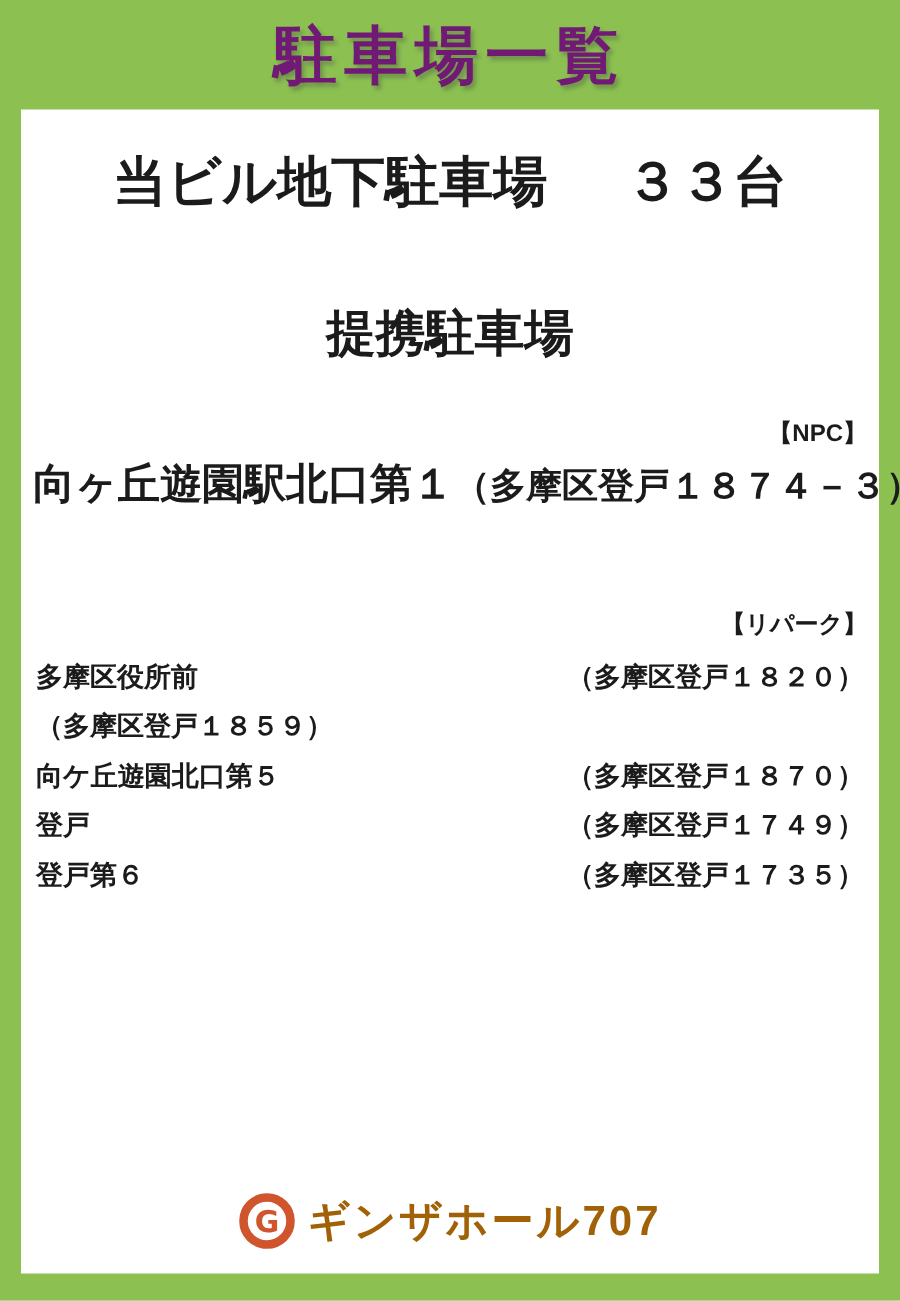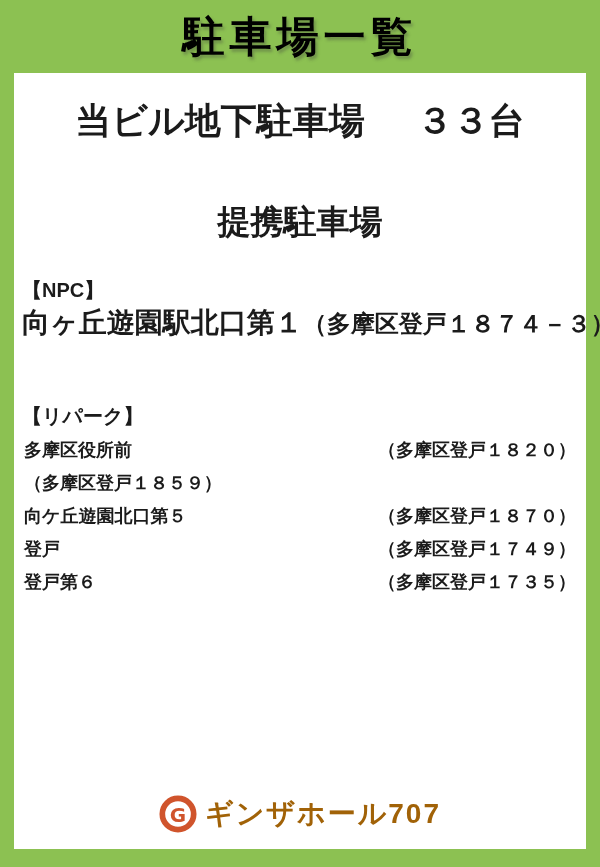--- a/index.html
+++ b/index.html
@@ -23,7 +23,7 @@
     justify-content: center;
   }
   .page-title {
-    color: #000000;
+    color: #701a75;
     font-size: 42px;
     font-weight: 800;
     letter-spacing: 5px;

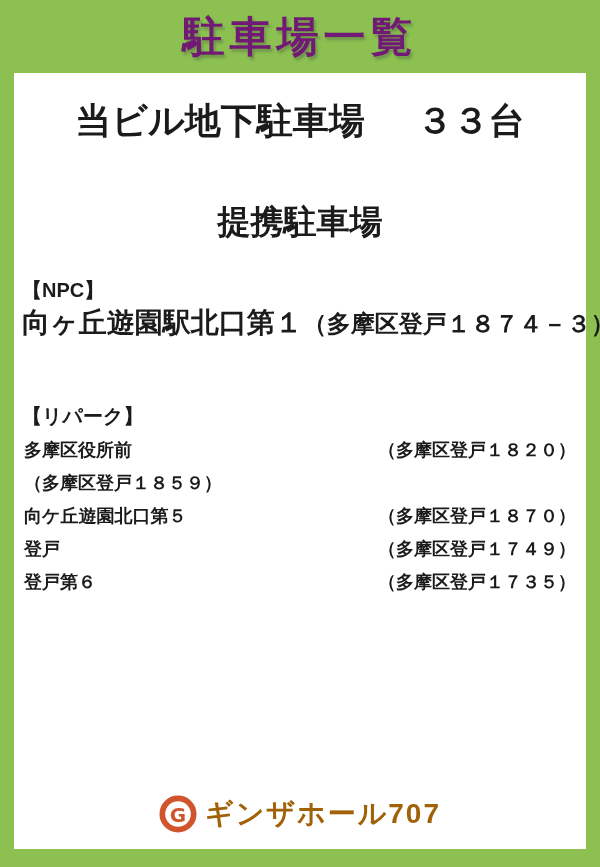--- a/index.html
+++ b/index.html
@@ -54,9 +54,9 @@
     font-weight: 800;
   }
   .section-label {
-    text-align: left;
+    text-align: right;
     font-weight: 800;
-    font-size: 20px;
+    font-size: 16px;
     line-height: 30px;
   }
   .section-npc { margin-top: 30px; }

